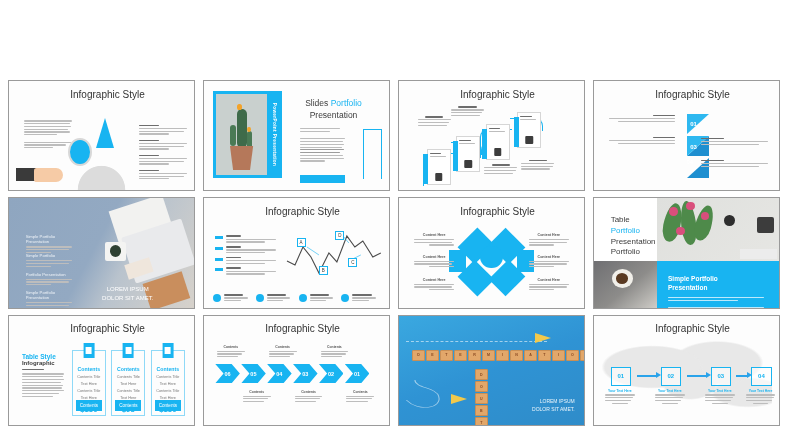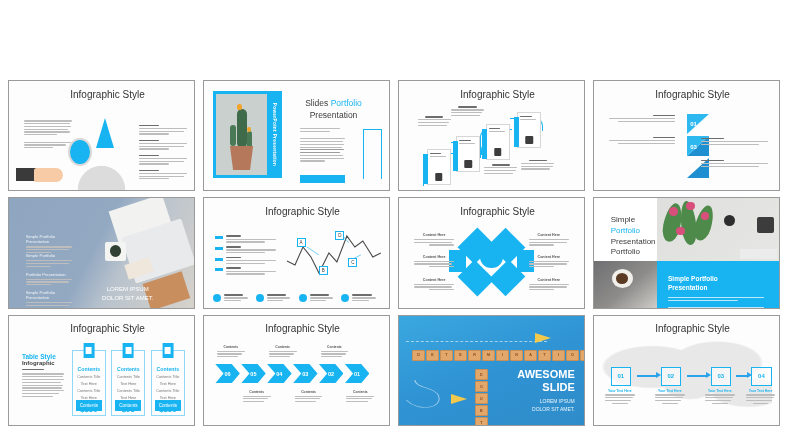--- a/index.html
+++ b/index.html
@@ -570,7 +570,7 @@
 
       <div class="s8-tl">
         <div class="s8-h">
-          <span>Simple</span><br>
+          <span>Table</span><br>
           <span class="cy">Portfolio</span><br>
           <span>Presentation</span><br>
           <span>Portfolio</span>

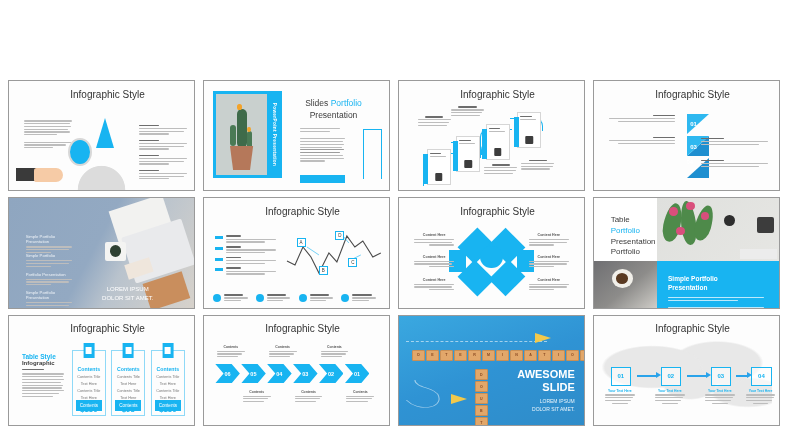--- a/index.html
+++ b/index.html
@@ -753,10 +753,6 @@
         <div class="tile" style="position:relative; width:13px; height:11px;">T</div>
       </div>
 
-      <div class="s11-aw">
-        <span>AWESOME</span><br>
-        <span>SLIDE</span>
-      </div>
       <div class="s11-lo">
         <div>LOREM IPSUM</div>
         <div>DOLOR SIT AMET.</div>

